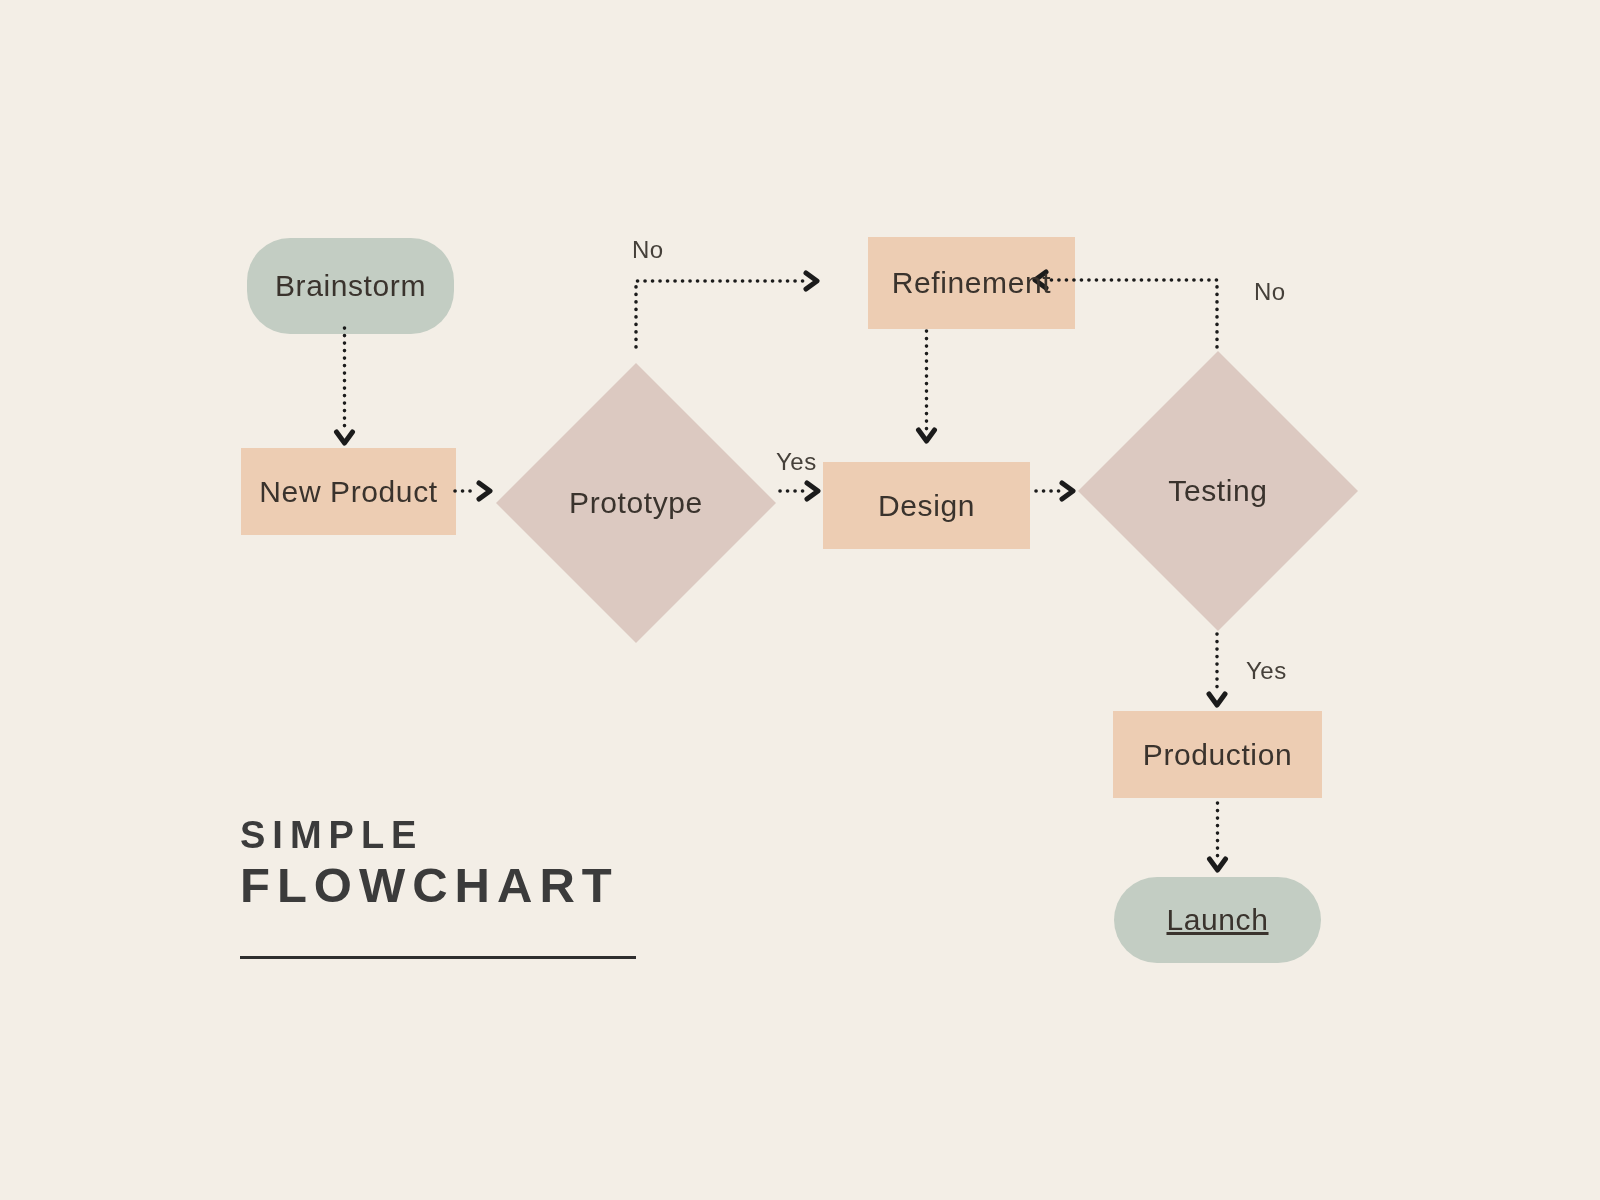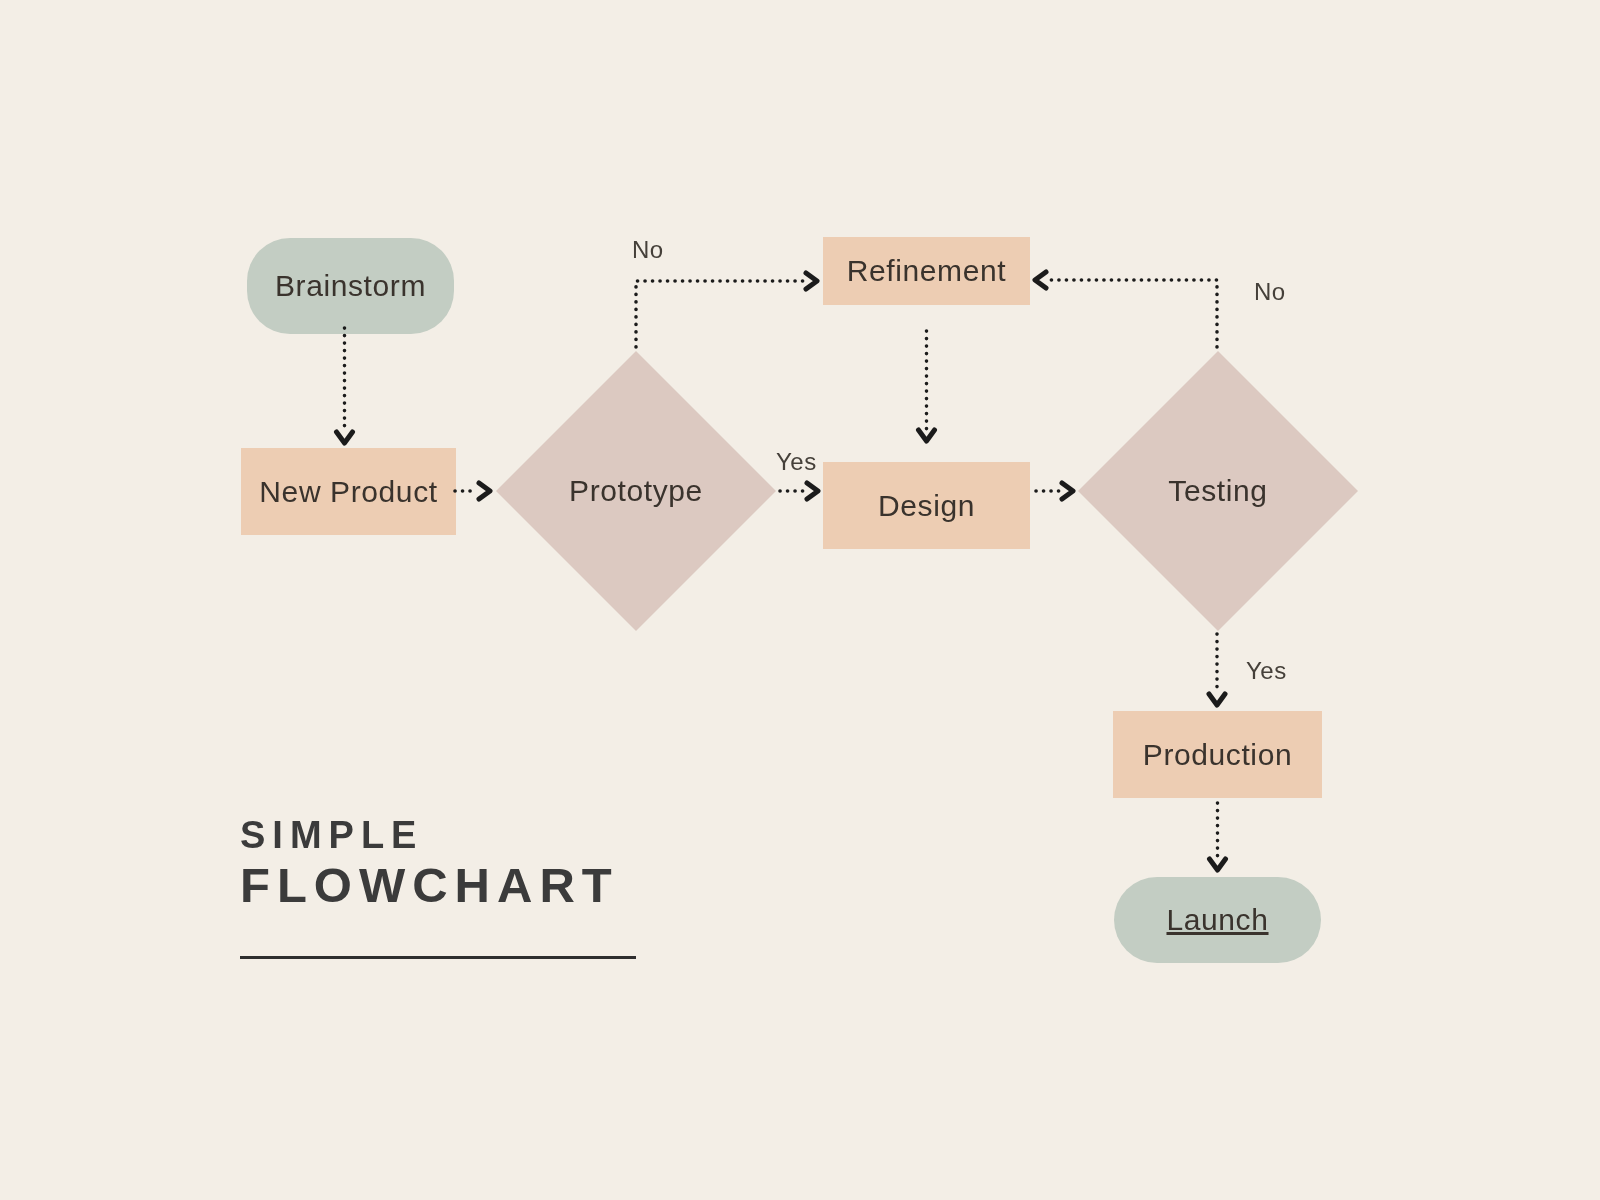--- a/index.html
+++ b/index.html
@@ -57,7 +57,7 @@
   .n-brainstorm{left:247px;top:238px;width:207px;height:96px;}
   .n-new-product{left:241px;top:448px;width:215px;height:87px;}
   .n-prototype{left:537px;top:392px;width:198px;height:198px;}
-  .n-refinement{left:823px;top:237px;width:207px;height:68px;}
+  .n-refinement{left:868px;top:237px;width:207px;height:92px;}
   .n-design{left:823px;top:462px;width:207px;height:87px;}
   .n-testing{left:1119px;top:392px;width:198px;height:198px;}
   .n-production{left:1113px;top:711px;width:209px;height:87px;}

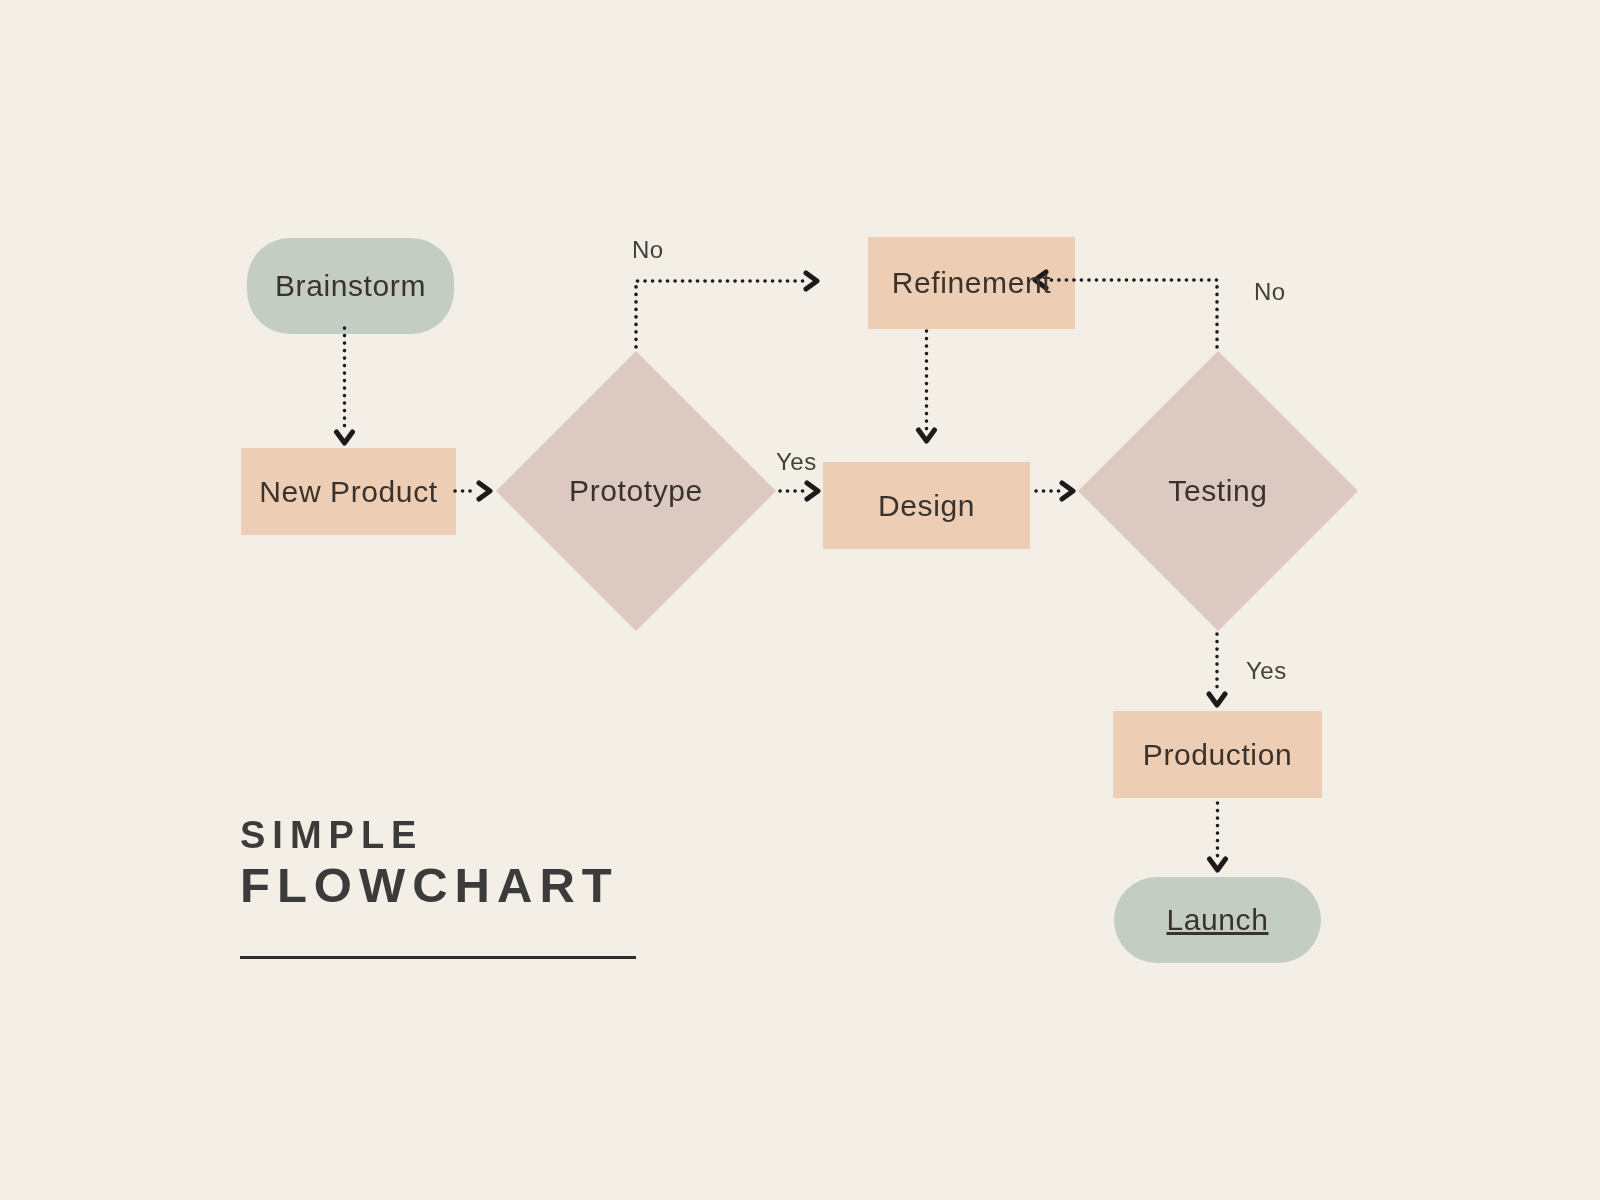--- a/index.html
+++ b/index.html
@@ -56,7 +56,7 @@
   
   .n-brainstorm{left:247px;top:238px;width:207px;height:96px;}
   .n-new-product{left:241px;top:448px;width:215px;height:87px;}
-  .n-prototype{left:537px;top:392px;width:198px;height:198px;}
+  .n-prototype{left:537px;top:404px;width:198px;height:198px;}
   .n-refinement{left:868px;top:237px;width:207px;height:92px;}
   .n-design{left:823px;top:462px;width:207px;height:87px;}
   .n-testing{left:1119px;top:392px;width:198px;height:198px;}

